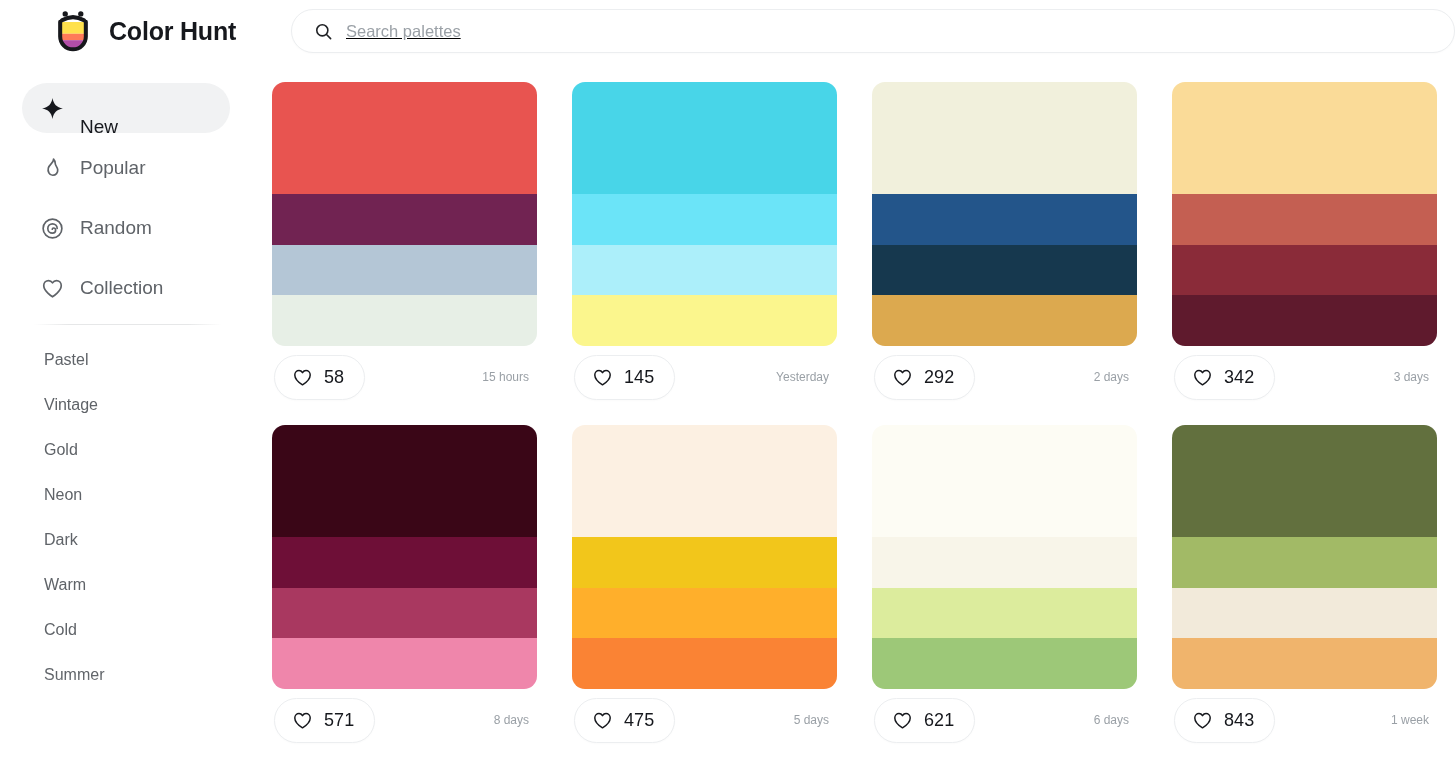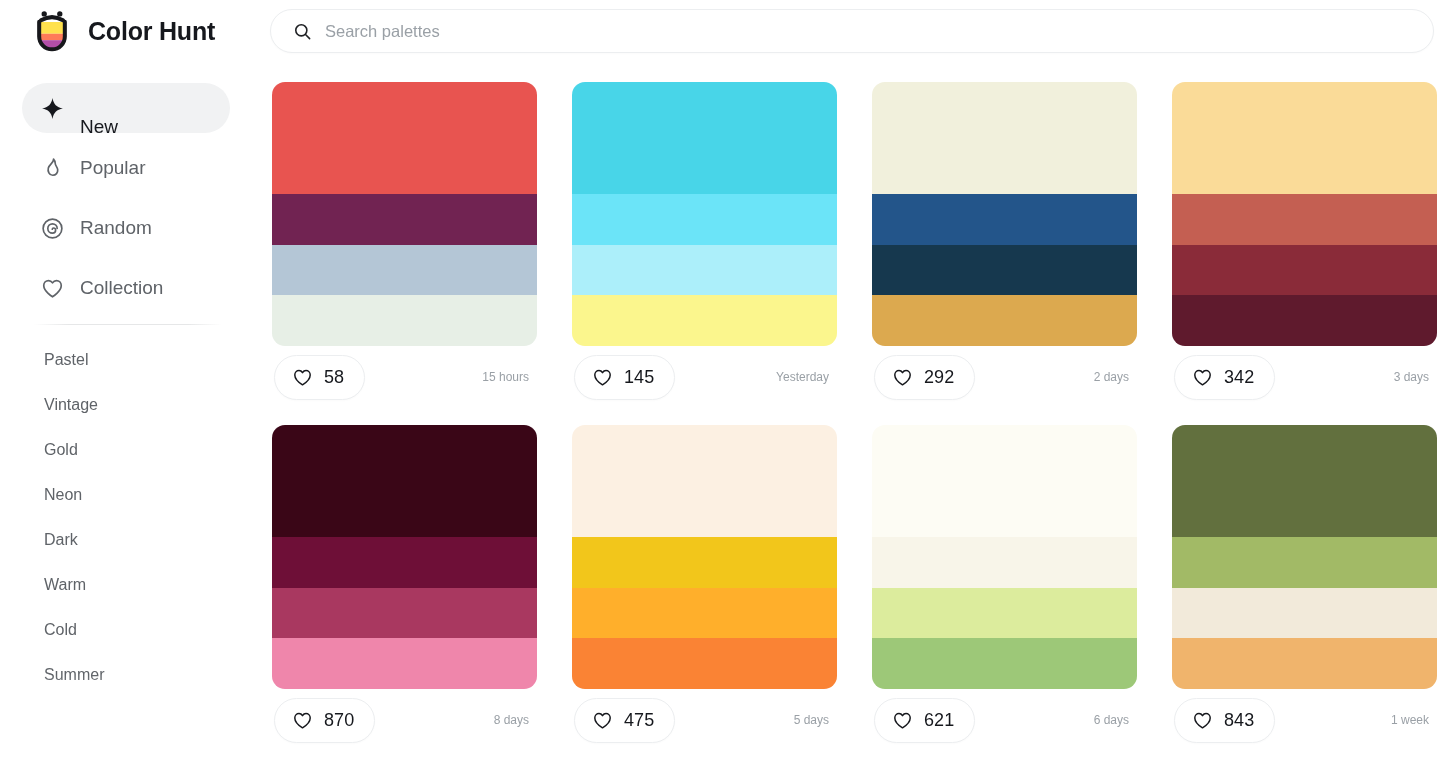--- a/index.html
+++ b/index.html
@@ -23,6 +23,7 @@
     align-items: center;
     background: #ffffff;
     z-index: 20;
+    justify-content: flex-end;
   }
 
   .brand {

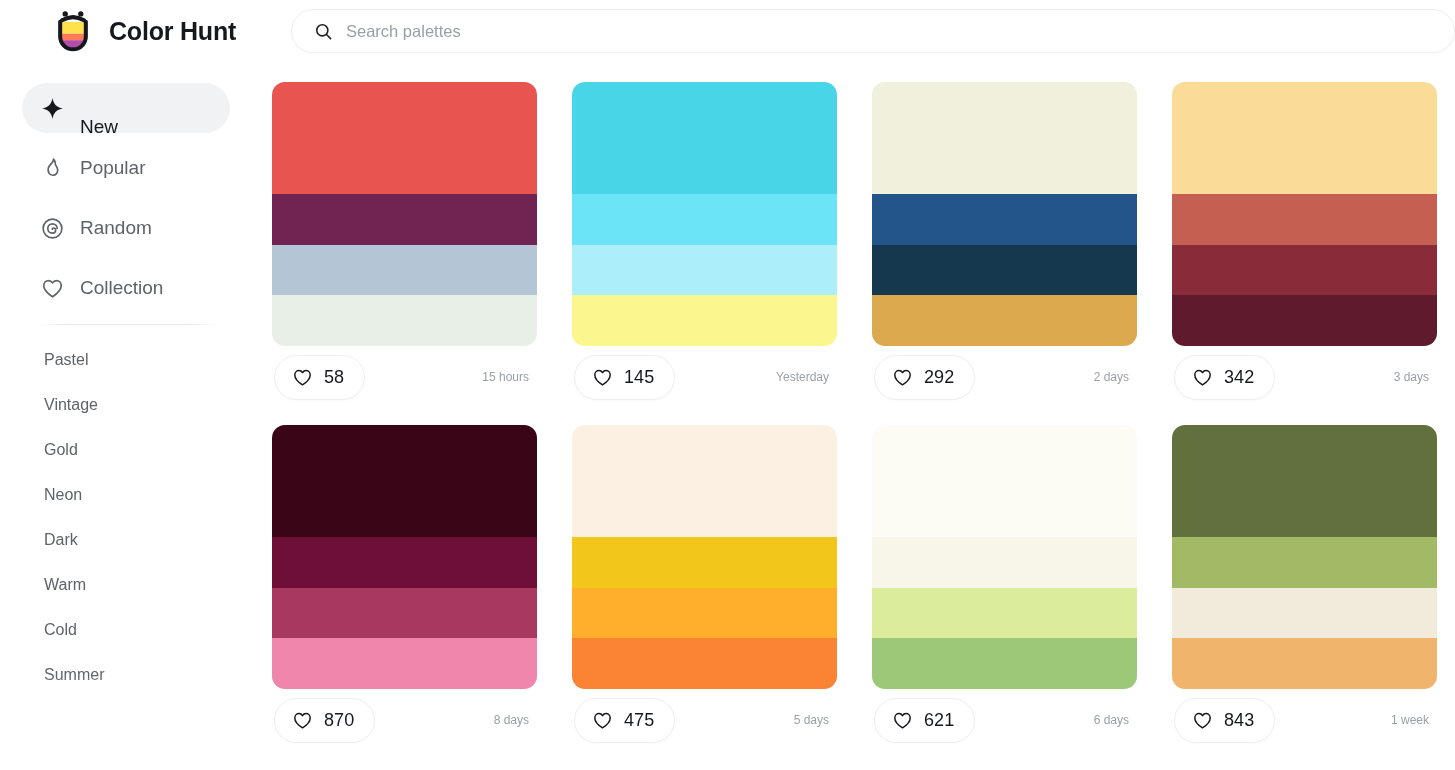--- a/index.html
+++ b/index.html
@@ -59,6 +59,7 @@
     align-items: center;
     padding-left: 22px;
     box-shadow: 0 1px 2px rgba(0,0,0,0.02);
+    text-decoration: underline;
   }
 
   .search-icon { width: 19px; height: 19px; flex: 0 0 19px; display: block; }

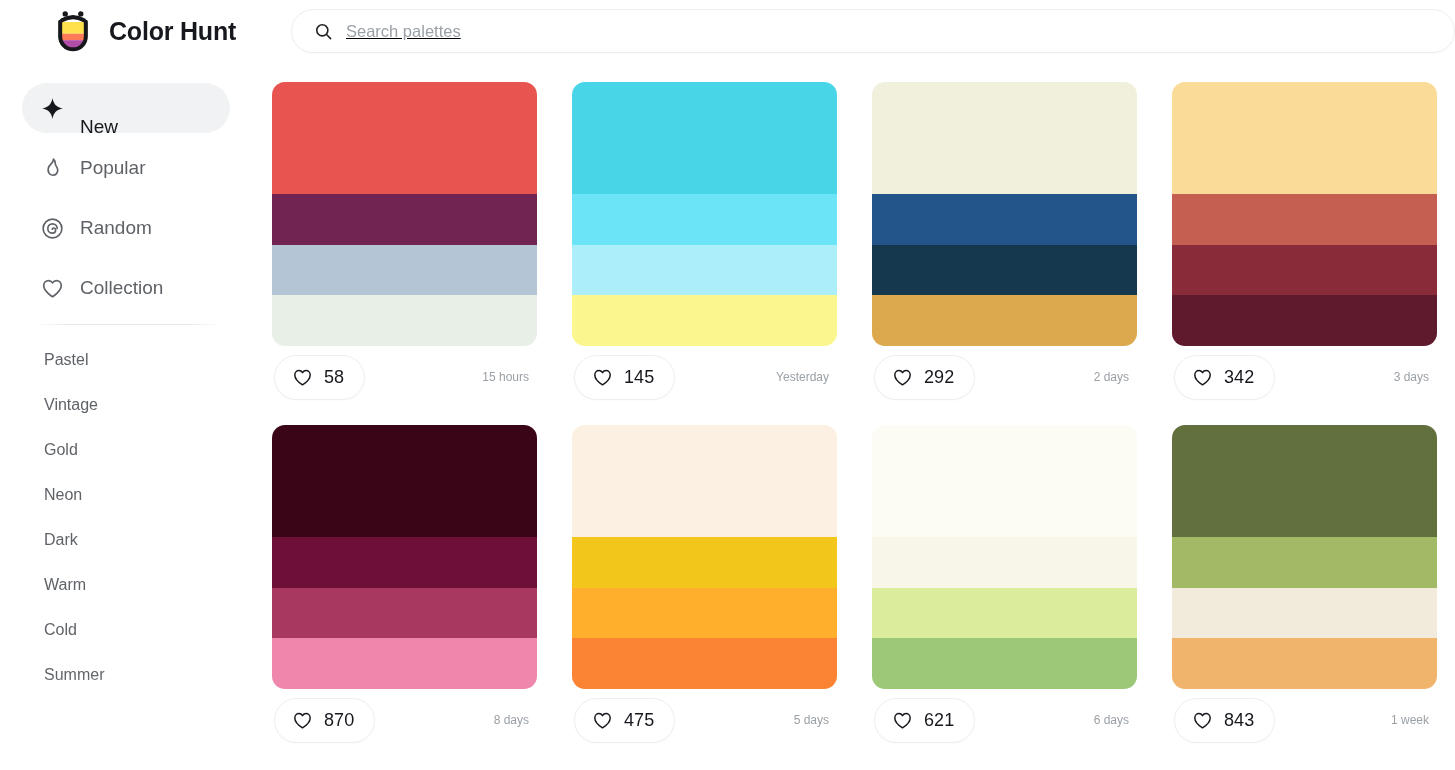--- a/index.html
+++ b/index.html
@@ -370,7 +370,7 @@
           <svg class="heart-ico" viewBox="0 0 24 24" fill="none">
             <path d="M12 20.4 C12 20.4 3.2 14.9 3.2 9.1 C3.2 6.1 5.5 4.1 8 4.1 C9.9 4.1 11.3 5.3 12 6.4 C12.7 5.3 14.1 4.1 16 4.1 C18.5 4.1 20.8 6.1 20.8 9.1 C20.8 14.9 12 20.4 12 20.4 Z" stroke="#16181d" stroke-width="1.7" stroke-linejoin="round"></path>
           </svg>
-          <span class="like-count">870</span>
+          <span class="like-count">571</span>
         </div>
         <span class="time-label">8 days</span>
       </div>

